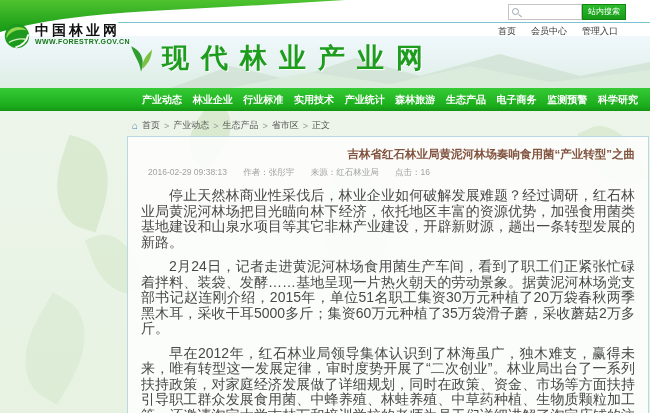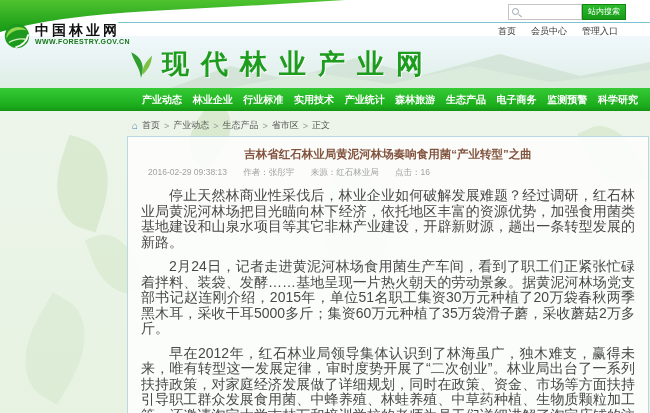--- a/index.html
+++ b/index.html
@@ -27,7 +27,7 @@
   .banner { position:relative; height:52px; overflow:hidden;
     background:linear-gradient(180deg,#f0f8fc 0%,#e6f2f0 55%,#ddeee4 100%); }
   .banner svg.mtn { position:absolute; right:0; bottom:0; }
-  .banner-brand { position:absolute; left:128px; top:10px; display:flex; align-items:center; z-index:2; }
+  .banner-brand { position:absolute; left:128px; top:4px; display:flex; align-items:center; z-index:2; }
   .banner-leaf { width:26px; height:34px; margin-right:8px; }
   .banner-title { font-size:27px; font-weight:bold; color:#1e9c1e; letter-spacing:12px;
     text-shadow:1px 1px 0 rgba(255,255,255,.9); white-space:nowrap; }

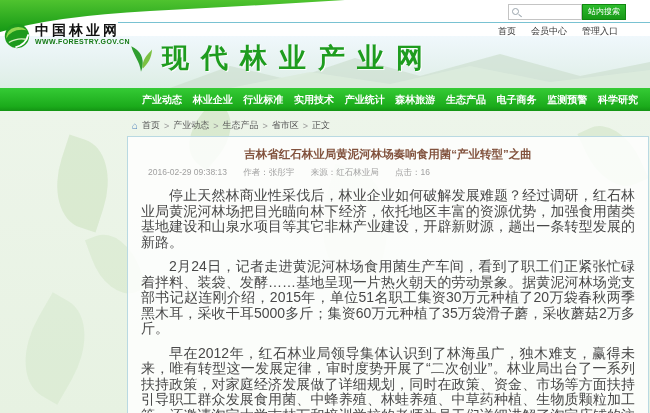--- a/index.html
+++ b/index.html
@@ -55,7 +55,7 @@
 
   .panel { position:relative; z-index:1; margin-left:127px; width:522px; height:282px;
     background:rgba(255,255,255,.82); border:1px solid #b9d9e2; padding:6px 13px 10px; }
-  .art-title { text-align:center; font-size:11.5px; font-weight:bold; color:#82533e; margin-top:4px; }
+  .art-title { text-align:right; font-size:11.5px; font-weight:bold; color:#82533e; margin-top:4px; }
   .art-meta { text-align:left; font-size:8.5px; color:#a0a0a0; margin-top:5px; }
   .art-meta span { margin:0 7px; }
   .art-body { margin-top:6px; }

